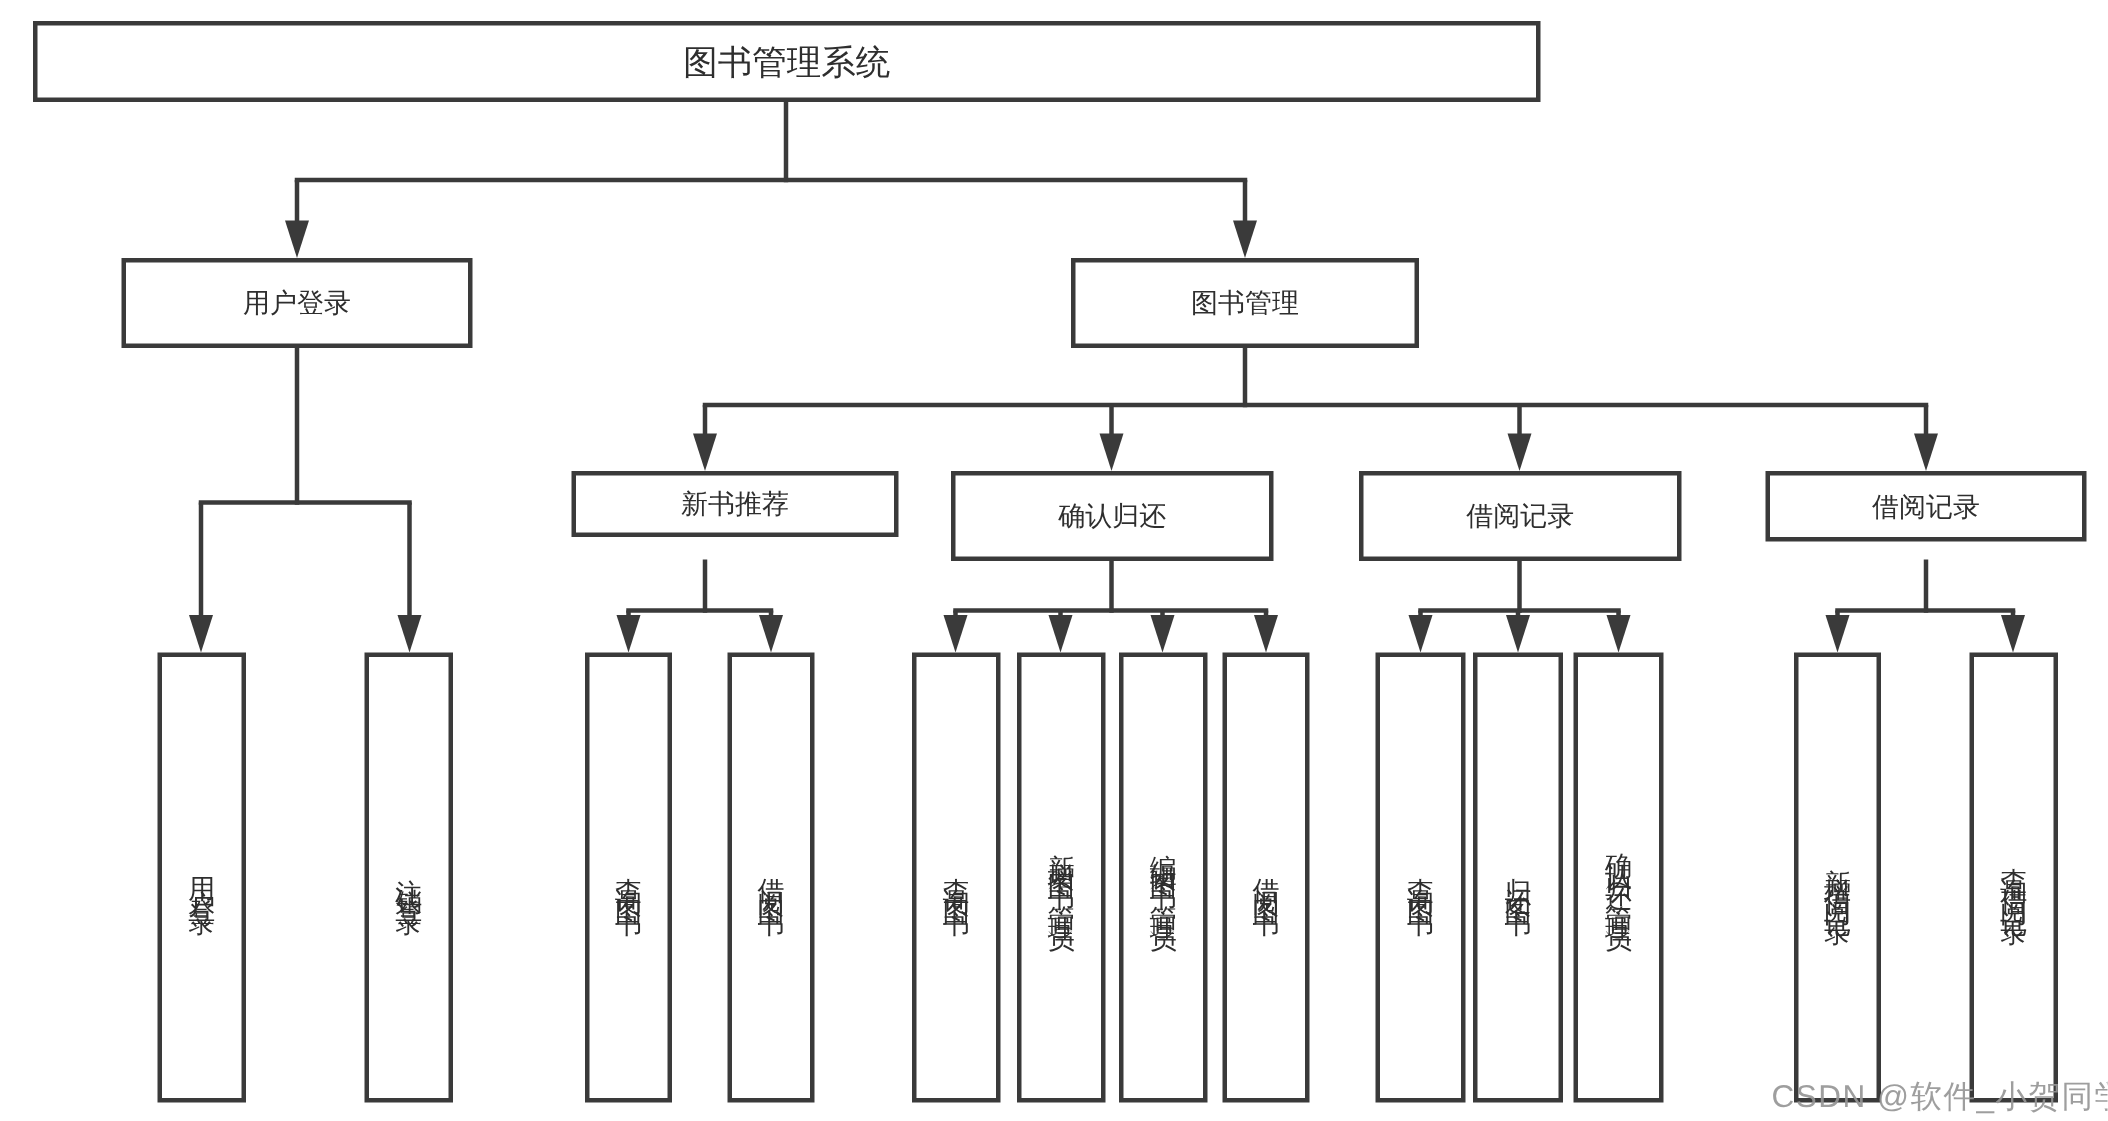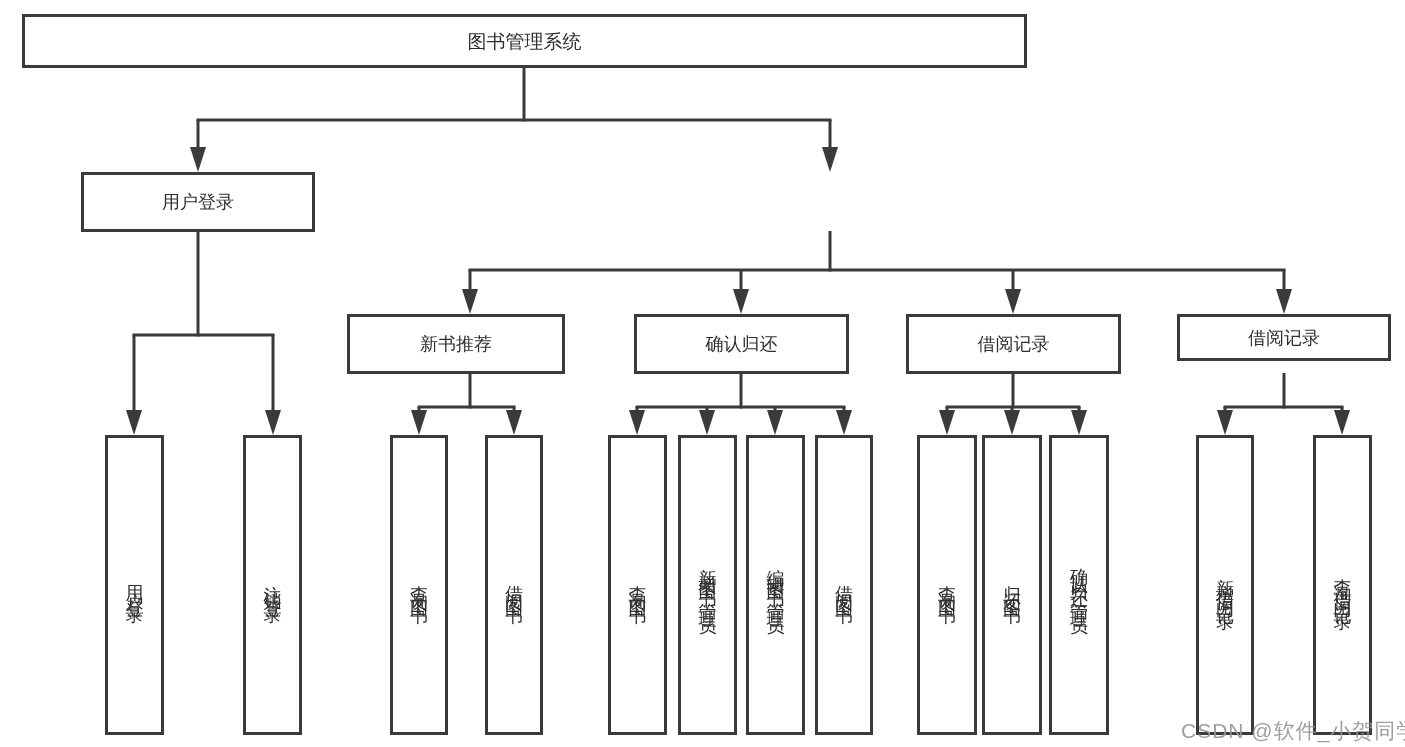--- a/index.html
+++ b/index.html
@@ -10,7 +10,7 @@
   .node{position:absolute;box-sizing:border-box;border:3px solid #3a3a3a;background:#ffffff;
         display:flex;align-items:center;justify-content:center;color:#2e2e2e;
         font-size:18px;line-height:1;z-index:2;white-space:nowrap;}
-  .node.root{font-size:19px;}
+  .node.root{font-size:23px;}
   .node.v{writing-mode:vertical-rl;text-orientation:mixed;letter-spacing:7px;
           font-size:18px;white-space:normal;}
   .watermark{position:absolute;left:1181px;top:717px;z-index:5;

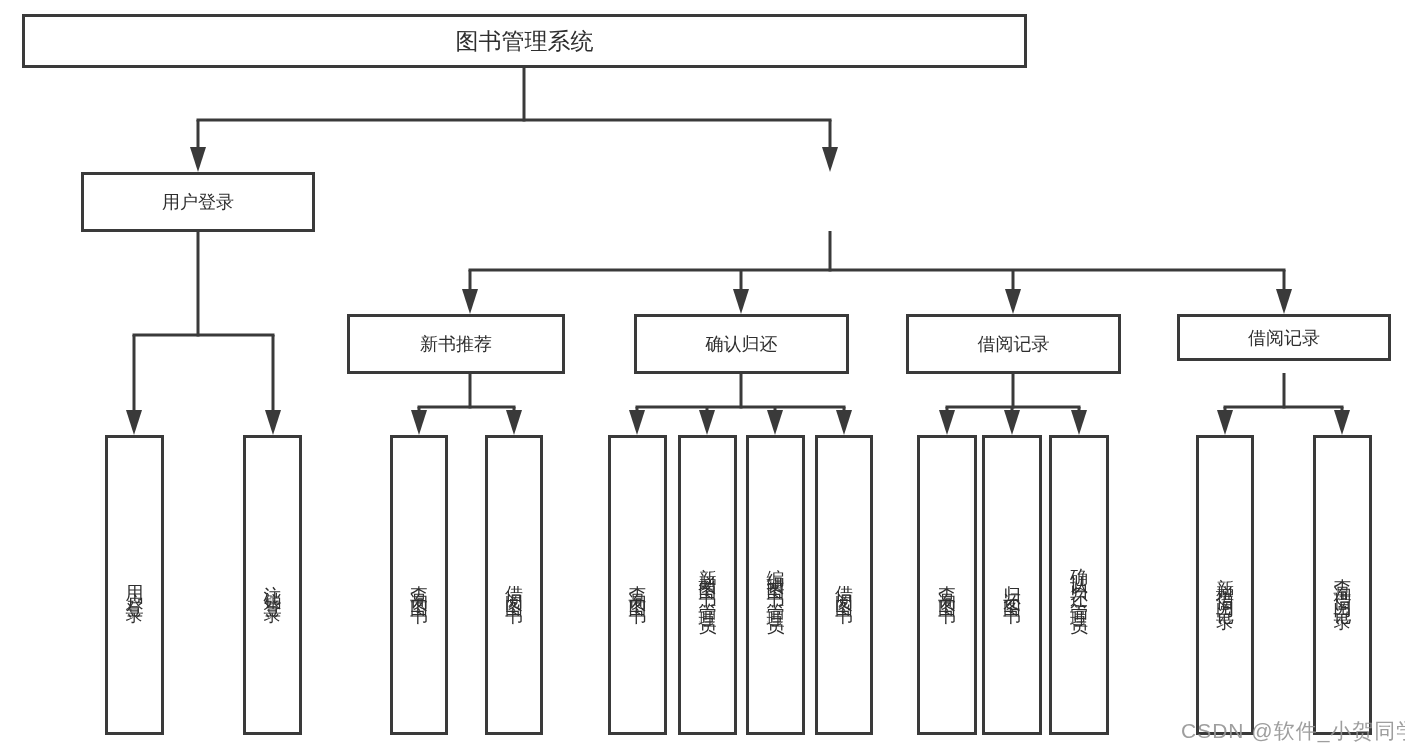--- a/index.html
+++ b/index.html
@@ -91,6 +91,7 @@
   <div class="node root" style="left:22px;top:14px;width:1005px;height:54px">图书管理系统</div>
 
   <div class="node" style="left:81px;top:172px;width:234px;height:60px">用户登录</div>
+  <div class="node" style="left:714px;top:172px;width:232px;height:60px">图书管理</div>
 
   <div class="node" style="left:347px;top:314px;width:218px;height:60px">新书推荐</div>
   <div class="node" style="left:634px;top:314px;width:215px;height:60px">确认归还</div>

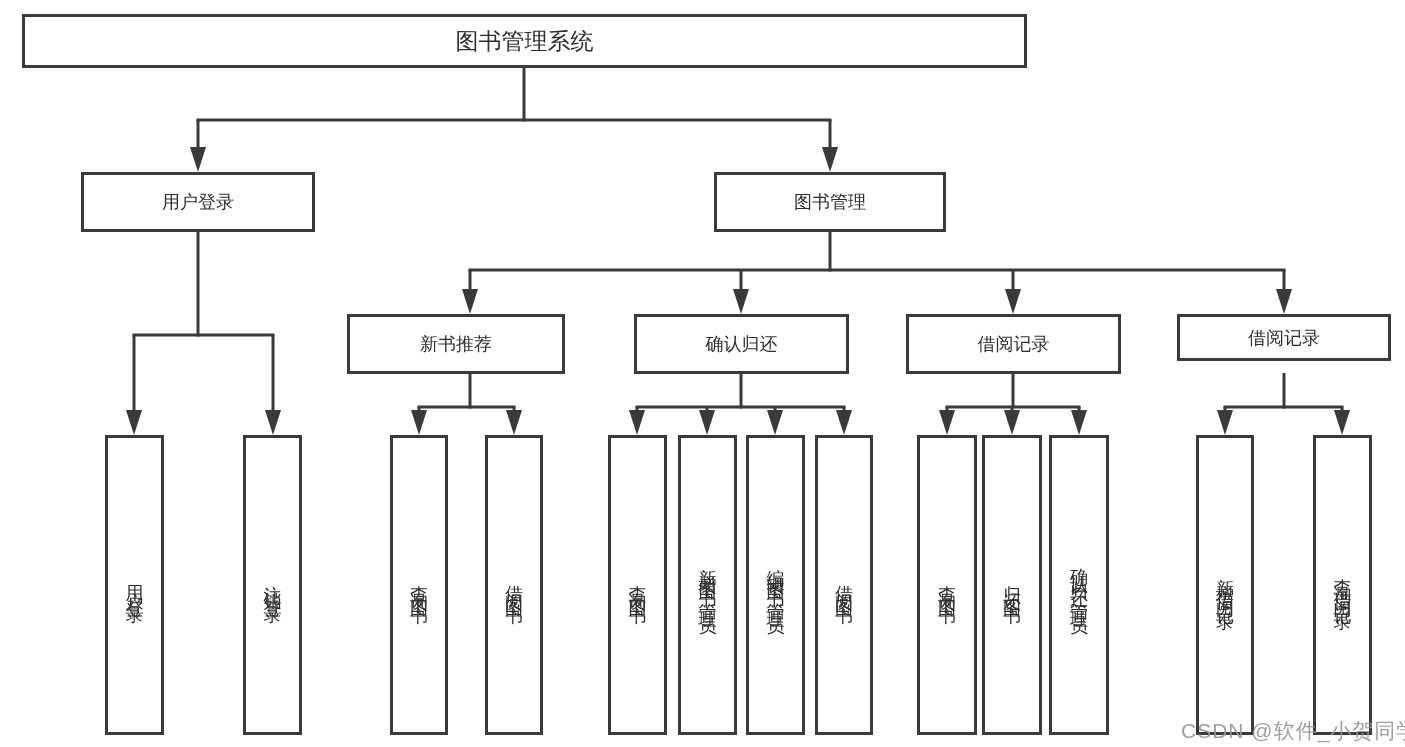--- a/index.html
+++ b/index.html
@@ -93,7 +93,7 @@
   <div class="node" style="left:81px;top:172px;width:234px;height:60px">用户登录</div>
   <div class="node" style="left:714px;top:172px;width:232px;height:60px">图书管理</div>
 
-  <div class="node" style="left:347px;top:314px;width:218px;height:60px">新书推荐</div>
+  <div class="node" style="left:381px;top:314px;width:218px;height:44px">新书推荐</div>
   <div class="node" style="left:634px;top:314px;width:215px;height:60px">确认归还</div>
   <div class="node" style="left:906px;top:314px;width:215px;height:60px">借阅记录</div>
   <div class="node" style="left:1177px;top:314px;width:214px;height:47px">借阅记录</div>

